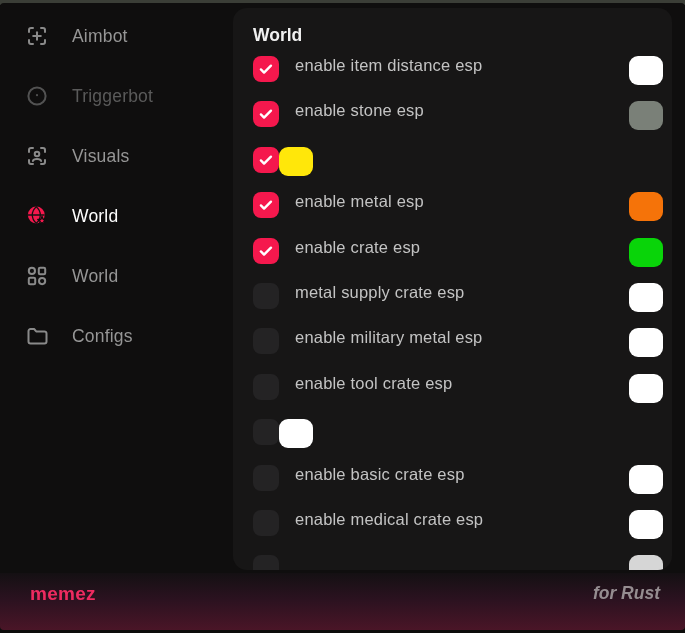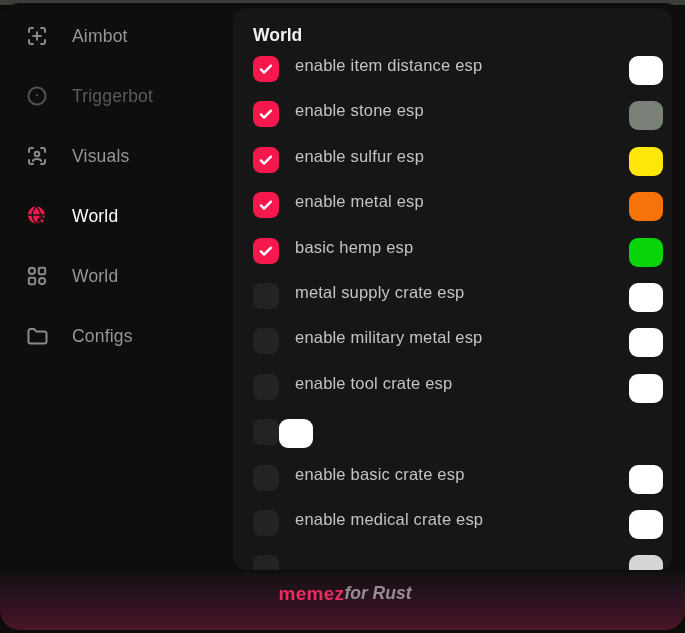--- a/index.html
+++ b/index.html
@@ -18,7 +18,7 @@
   .top-strip{position:absolute;top:0;left:0;right:0;height:5px;background:#3b3e37;}
   .window{
     position:absolute;left:0;right:0;top:3px;bottom:3px;
-    background:var(--win-bg);border-radius:20px;overflow:hidden;
+    background:var(--win-bg);border-radius:4px;overflow:hidden;
   }
   
   .sidebar{position:absolute;left:0;top:0;width:233px;padding-top:11px;}

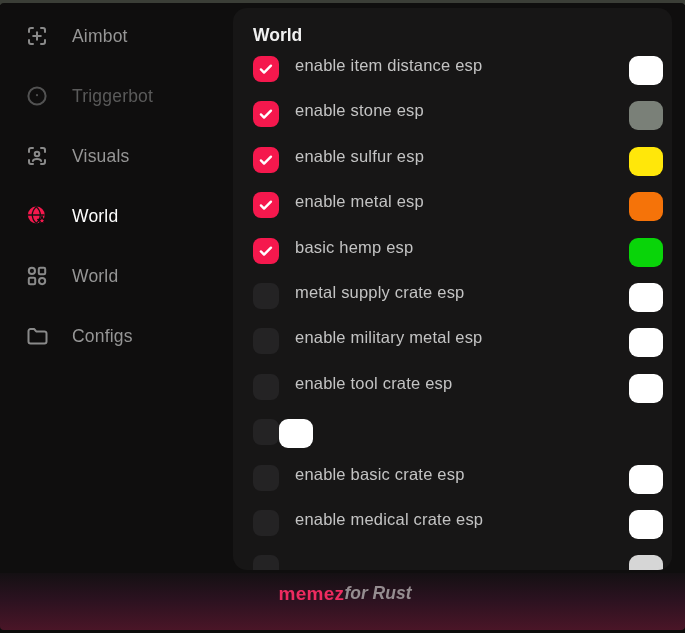--- a/index.html
+++ b/index.html
@@ -172,7 +172,6 @@
               <path d="M5.2 12.6l4.2 4.2 9.2-9.2"></path>
             </svg>
     </span>
-    <span class="row-label">enable sulfur esp</span>
     <span class="swatch" style="background: rgb(255, 231, 10);"></span>
   </div>
 

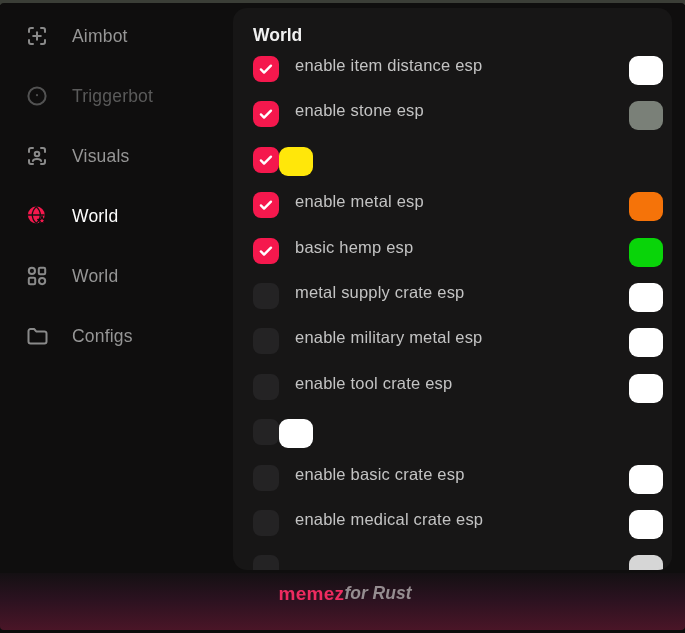--- a/index.html
+++ b/index.html
@@ -191,7 +191,7 @@
               <path d="M5.2 12.6l4.2 4.2 9.2-9.2"></path>
             </svg>
     </span>
-    <span class="row-label">basic hemp esp</span>
+    <span class="row-label">enable crate esp</span>
     <span class="swatch" style="background: rgb(9, 212, 9);"></span>
   </div>
 

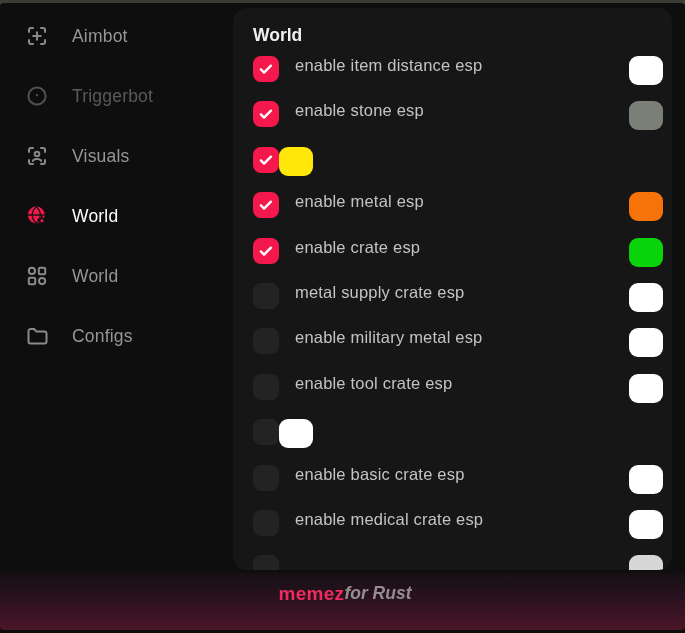--- a/index.html
+++ b/index.html
@@ -55,7 +55,7 @@
   .footer{
     position:absolute;left:0;right:0;bottom:0;height:57px;
     background:linear-gradient(180deg,#141013 0%,#2c1220 48%,#4a1527 100%);
-    display:flex;align-items:center;justify-content:center;
+    display:flex;align-items:center;justify-content:space-between;
     padding:0 25px 16px 30px;box-sizing:border-box;
   }
   .brand{font-size:19px;font-weight:700;color:#ee2b60;letter-spacing:.3px;}

